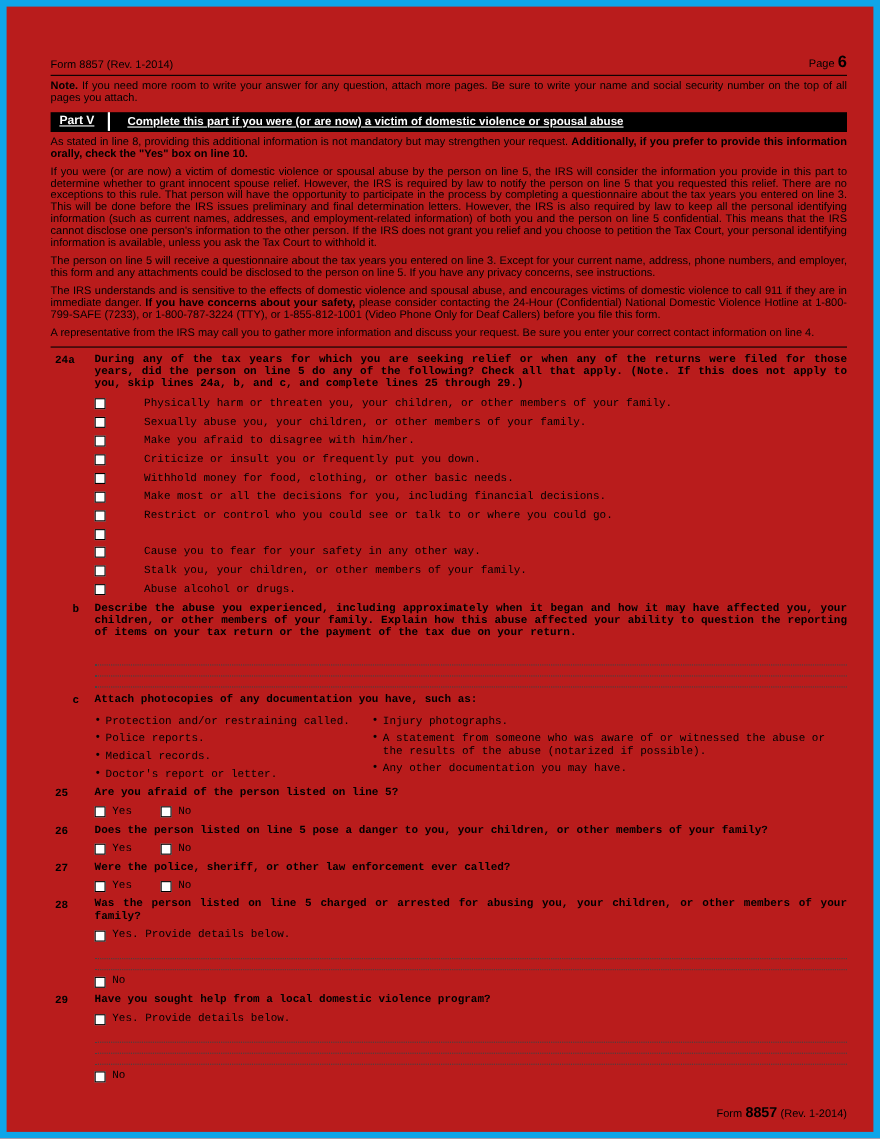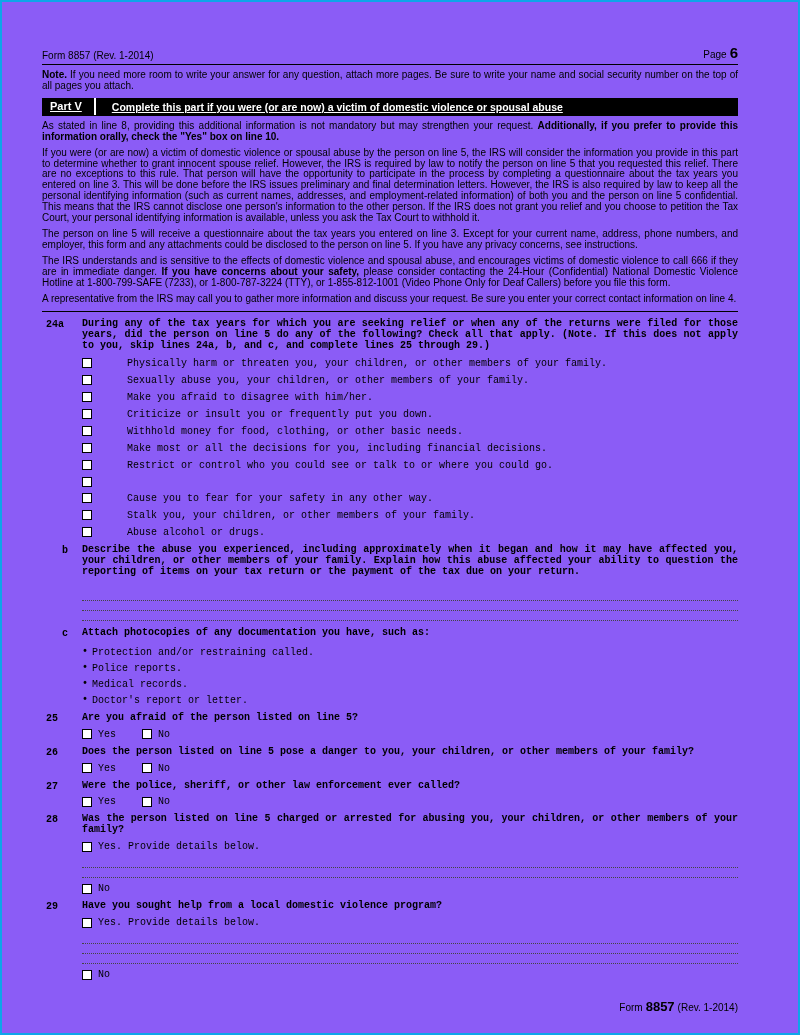--- a/index.html
+++ b/index.html
@@ -6,8 +6,8 @@
   html, body { background: #ffffff; }
   body { font-family: "Liberation Sans", "DejaVu Sans", sans-serif; color: #000; }
   .page {
-    width: 800px; height: 1035px; margin: 0 auto; background: #8b5cf6;
-    border: 2px solid #0ea5e9; padding: 42px 60px 6px 40px; overflow: hidden;
+    width: 800px; height: 1035px; margin: 0 auto; background: #b91c1c;
+    border: 6px solid #0ea5e9; padding: 42px 24px 6px 40px; overflow: hidden;
   }
   
   .hdr { display: flex; justify-content: space-between; align-items: flex-end; font-size: 10px; padding-bottom: 3px; border-bottom: 1.5px solid #000; }

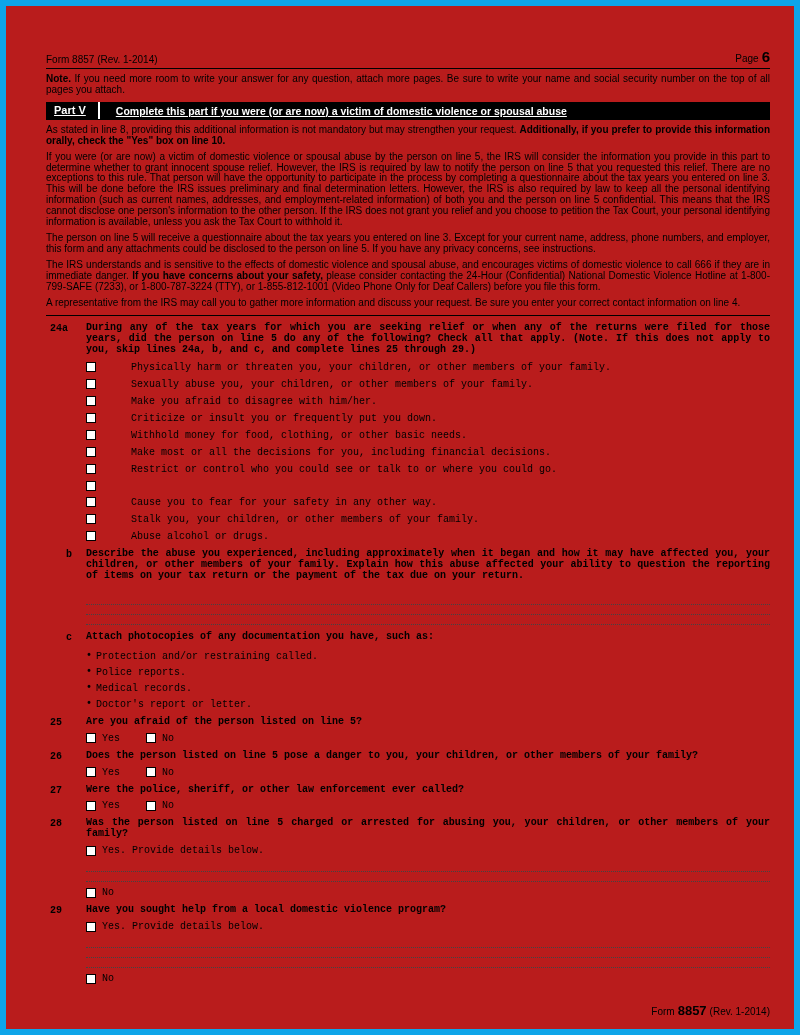--- a/index.html
+++ b/index.html
@@ -79,7 +79,7 @@
   <p class="para">If you were (or are now) a victim of domestic violence or spousal abuse by the person on line 5, the IRS will consider the information you provide in this part to determine whether to grant innocent spouse relief. However, the IRS is required by law to notify the person on line 5 that you requested this relief. There are no exceptions to this rule. That person will have the opportunity to participate in the process by completing a questionnaire about the tax years you entered on line 3. This will be done before the IRS issues preliminary and final determination letters. However, the IRS is also required by law to keep all the personal identifying information (such as current names, addresses, and employment-related information) of both you and the person on line 5 confidential. This means that the IRS cannot disclose one person's information to the other person. If the IRS does not grant you relief and you choose to petition the Tax Court, your personal identifying information is available, unless you ask the Tax Court to withhold it.</p>
   <p class="para">The person on line 5 will receive a questionnaire about the tax years you entered on line 3.  Except for your current name, address, phone numbers, and employer, this form and any attachments could be disclosed to the person on line 5.  If you have any privacy concerns, see instructions.</p>
   <p class="para">
-    <span>The IRS understands and is sensitive to the effects of domestic violence and spousal abuse, and encourages victims of domestic violence to call 666 if they are in immediate danger.</span>
+    <span>The IRS understands and is sensitive to the effects of domestic violence and spousal abuse, and encourages victims of domestic violence to call 911 if they are in immediate danger.</span>
     <b>If you have concerns about your safety,</b>
     <span>please consider contacting the 24-Hour (Confidential) National Domestic Violence Hotline at 1-800-799-SAFE (7233), or 1-800-787-3224 (TTY), or 1-855-812-1001 (Video Phone Only for Deaf Callers) before you file this form.</span>
   </p>

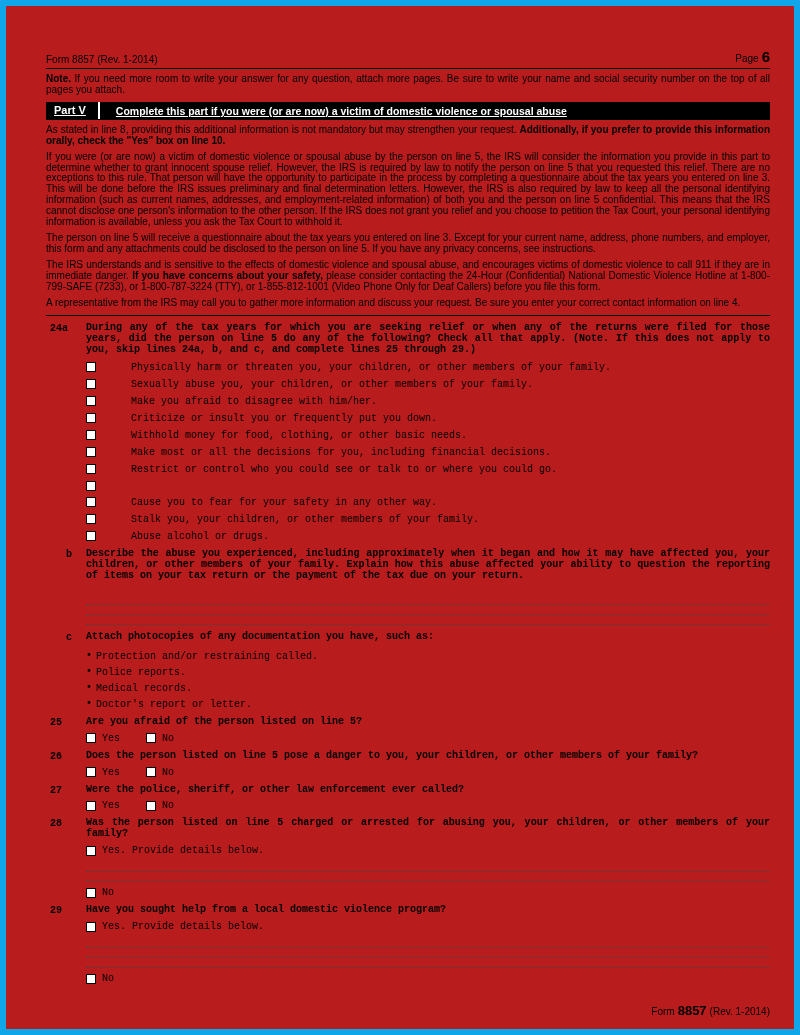--- a/index.html
+++ b/index.html
@@ -161,6 +161,11 @@
           <div class="bullet">Medical records.</div>
           <div class="bullet">Doctor's report or letter.</div>
         </div>
+        <div class="bul-col-right">
+          <div class="bullet">Injury photographs.</div>
+          <div class="bullet">A statement from someone who was aware of or witnessed the abuse or the results of the abuse (notarized if possible).</div>
+          <div class="bullet">Any other documentation you may have.</div>
+        </div>
       </div>
     </div>
   </div>

